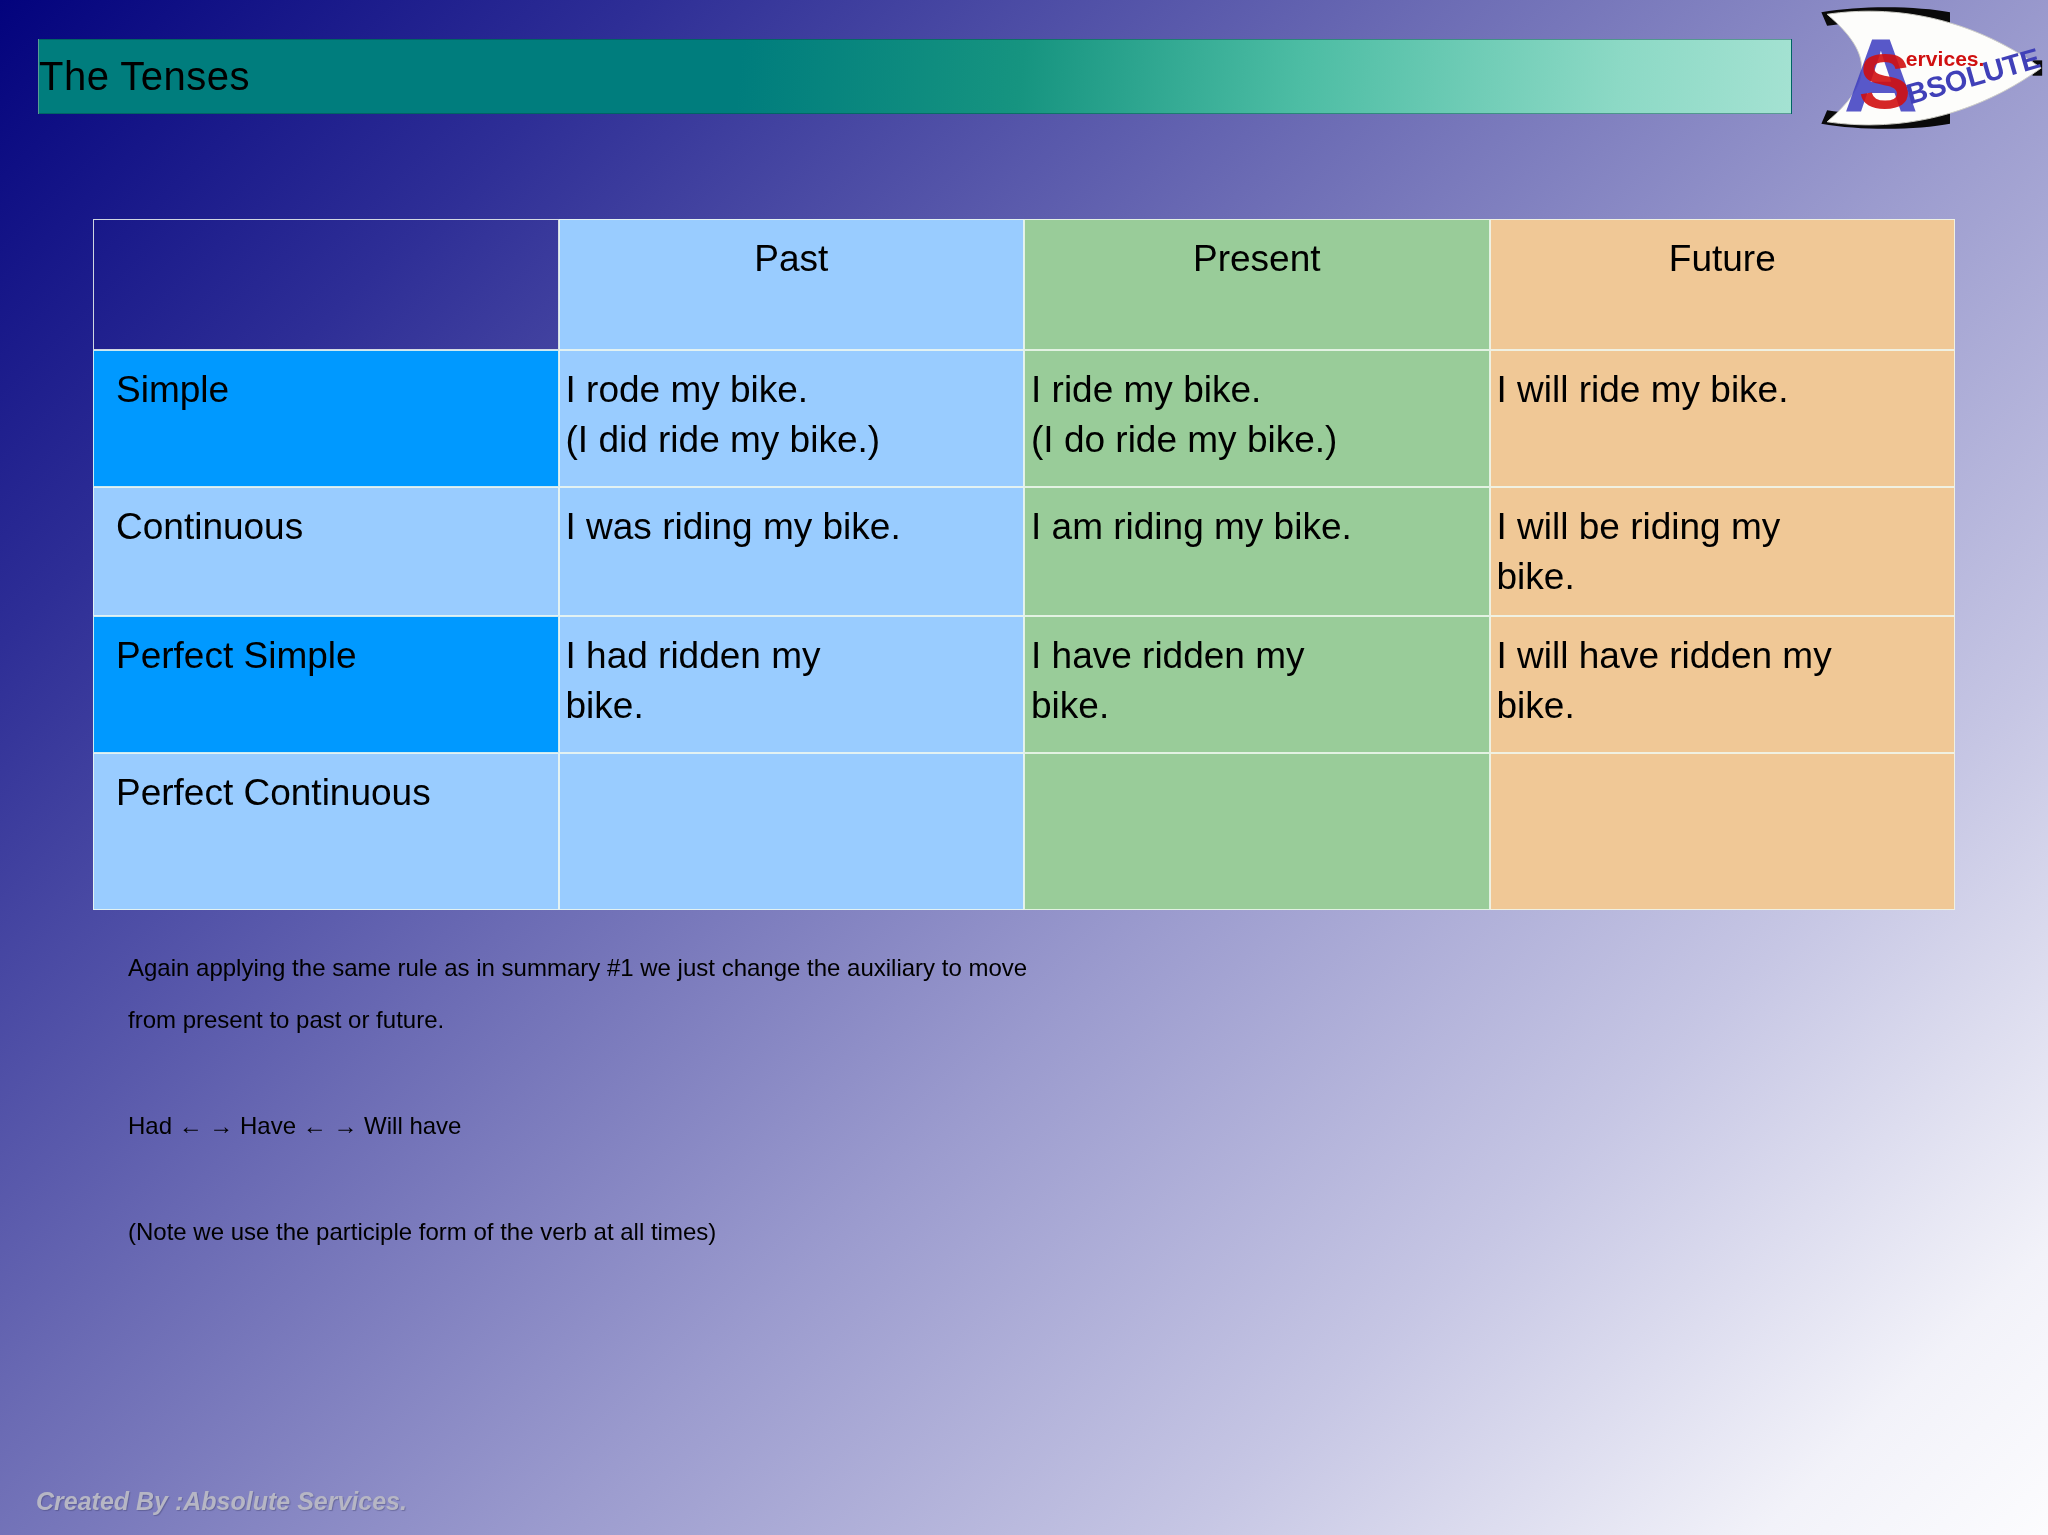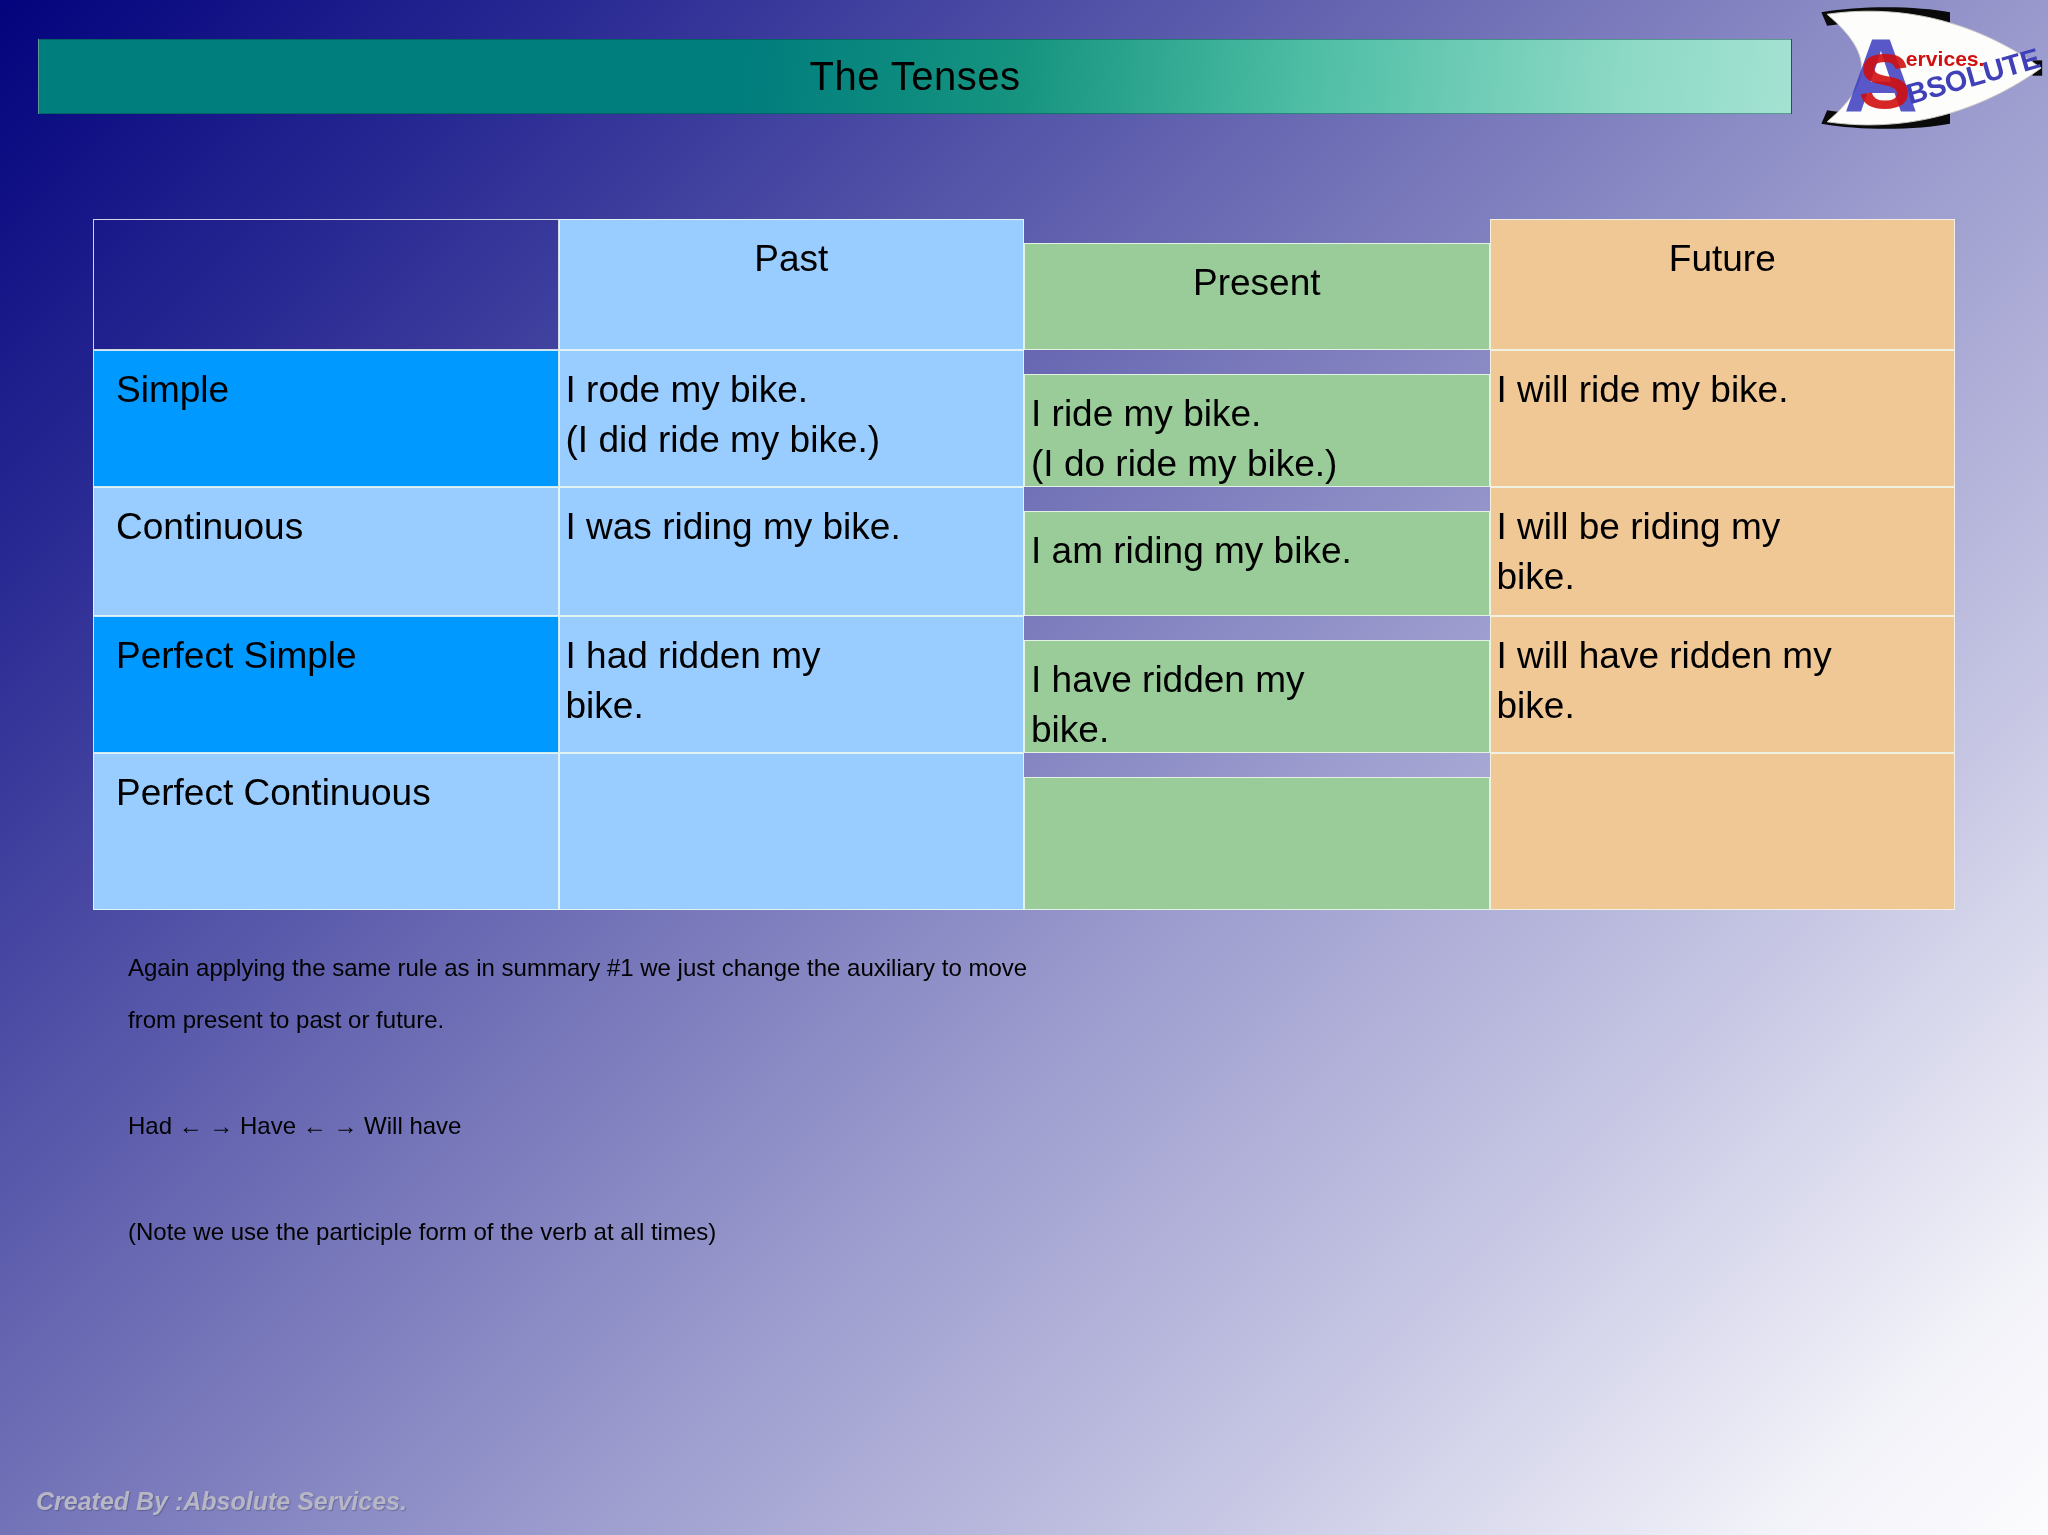--- a/index.html
+++ b/index.html
@@ -16,7 +16,7 @@
     position:absolute;left:38px;top:39px;width:1752px;height:73px;
     background:linear-gradient(97deg,#007d7d 0%,#007d7d 40%,#169480 56%,#4dbda4 72%,#8cd9c5 90%,#a4e2d2 100%);
     border:1px solid rgba(0,70,70,.45);
-    display:flex;align-items:center;justify-content:center;
+    display:flex;align-items:center;justify-content:flex-start;
   }
   .title-bar .title-text{
     font-size:40px;color:#000;letter-spacing:.5px;

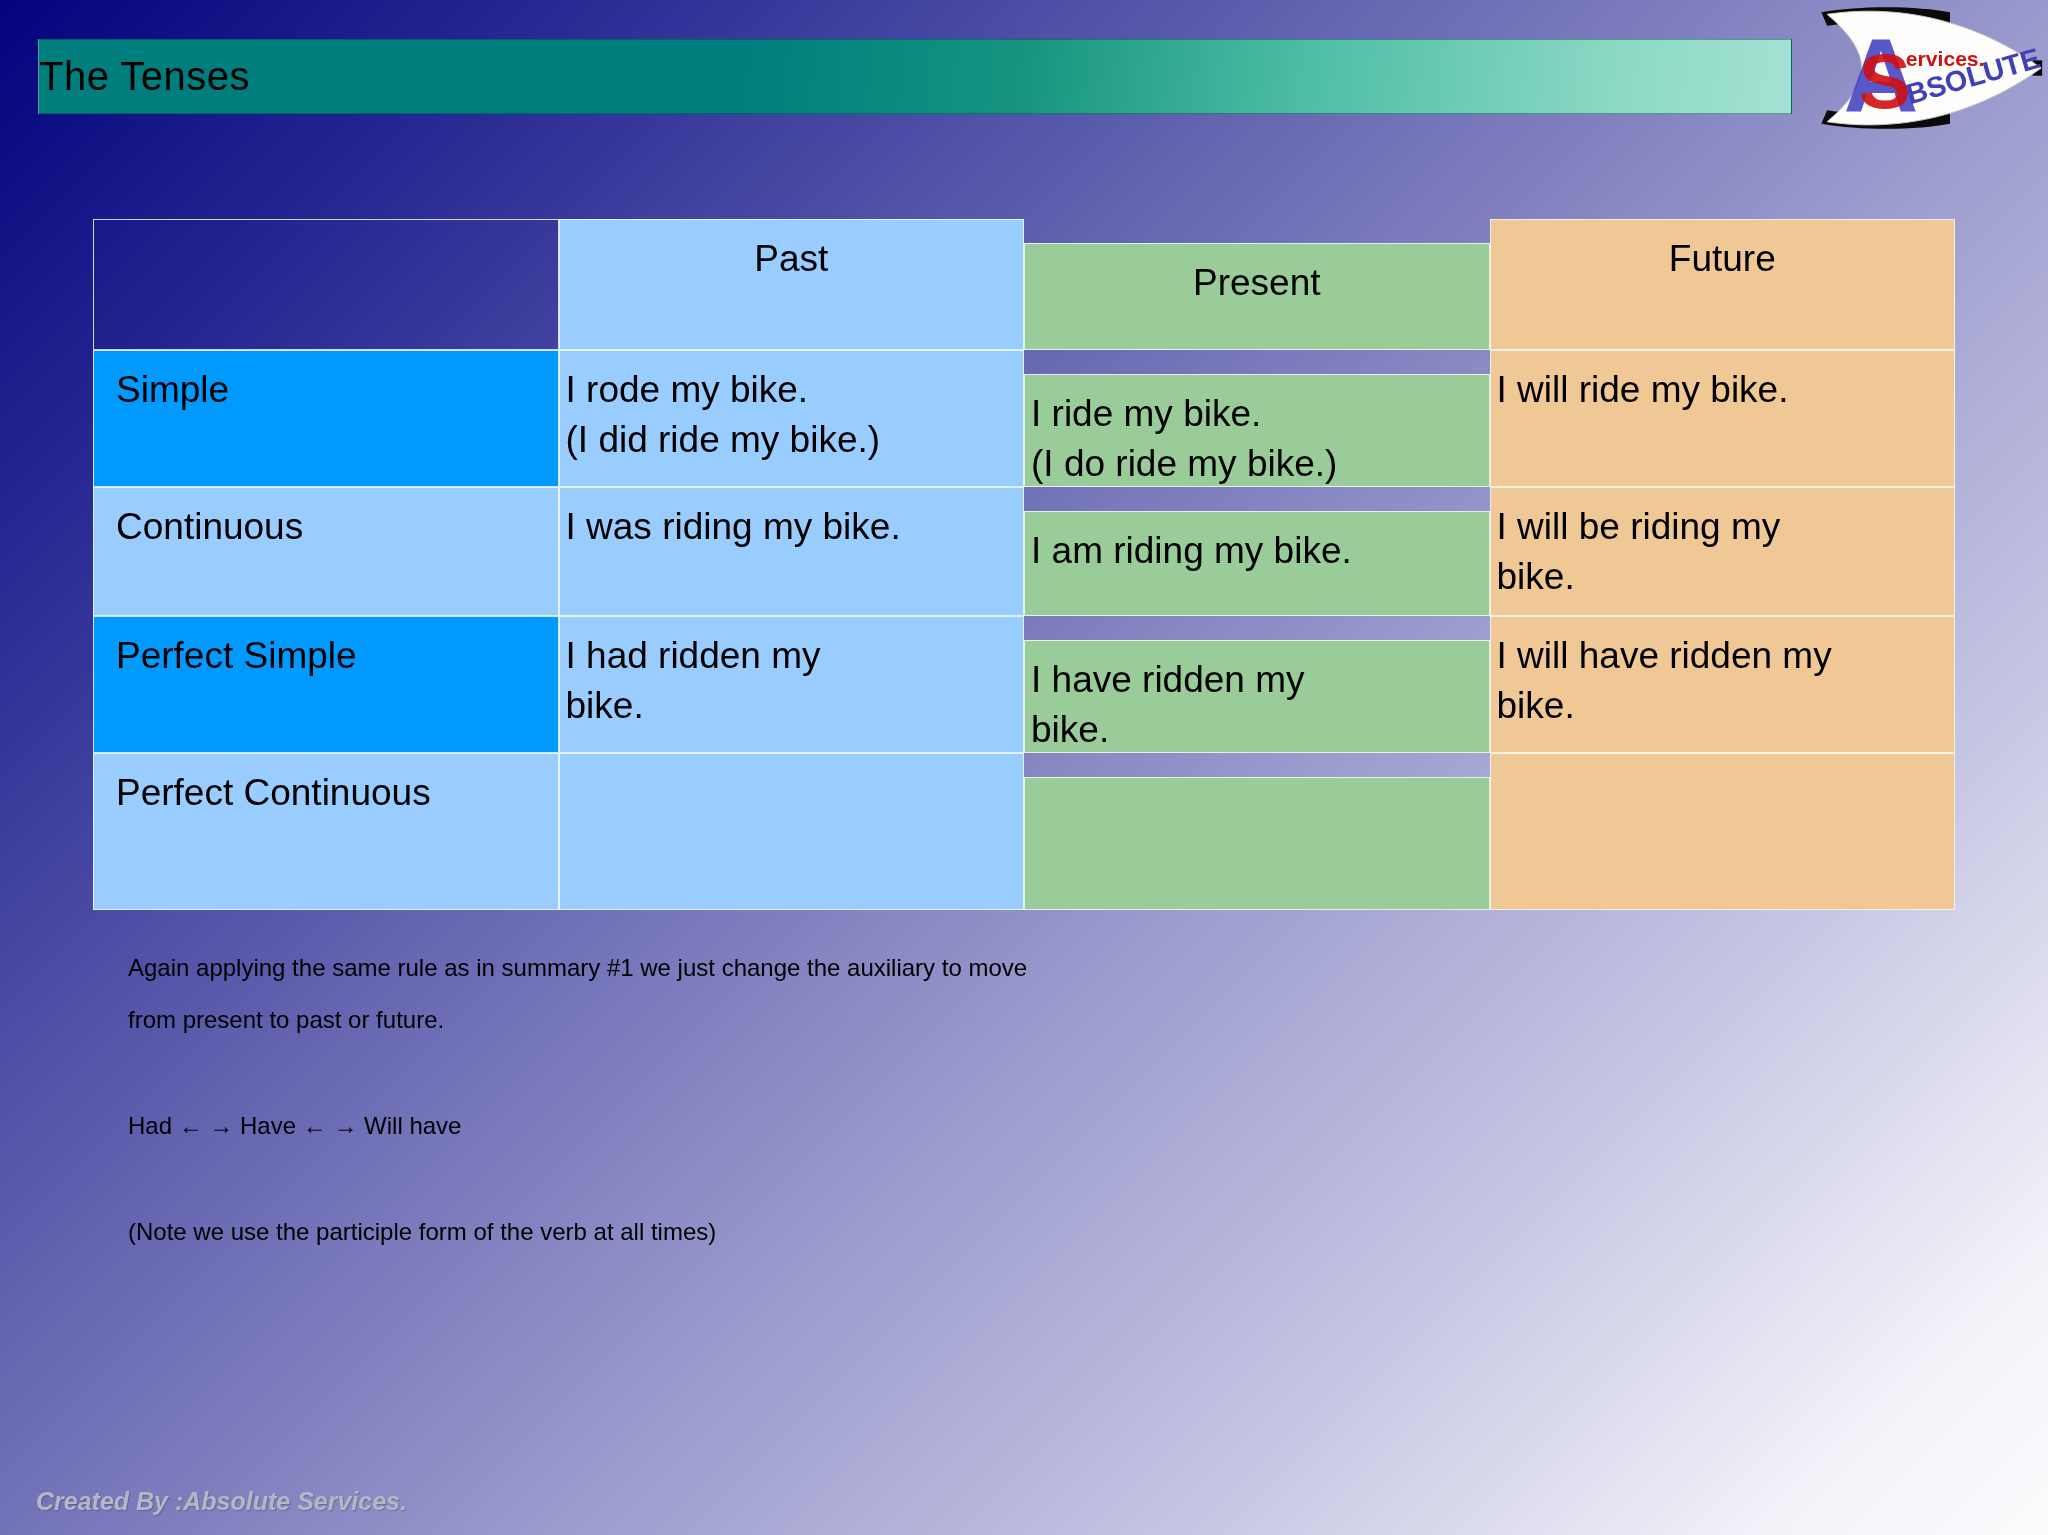--- a/index.html
+++ b/index.html
@@ -46,7 +46,7 @@
   .cell.data{text-align:left;padding-left:6px;padding-right:21px;}
   .bg-bright{background:#0099ff;}
   .bg-lightblue{background:#99ccff;}
-  .bg-green{background:#99cc99;margin-top:24px;}
+  .bg-green{background:#99cc99;}
   .bg-tan{background:#f0c896;}
 
   

